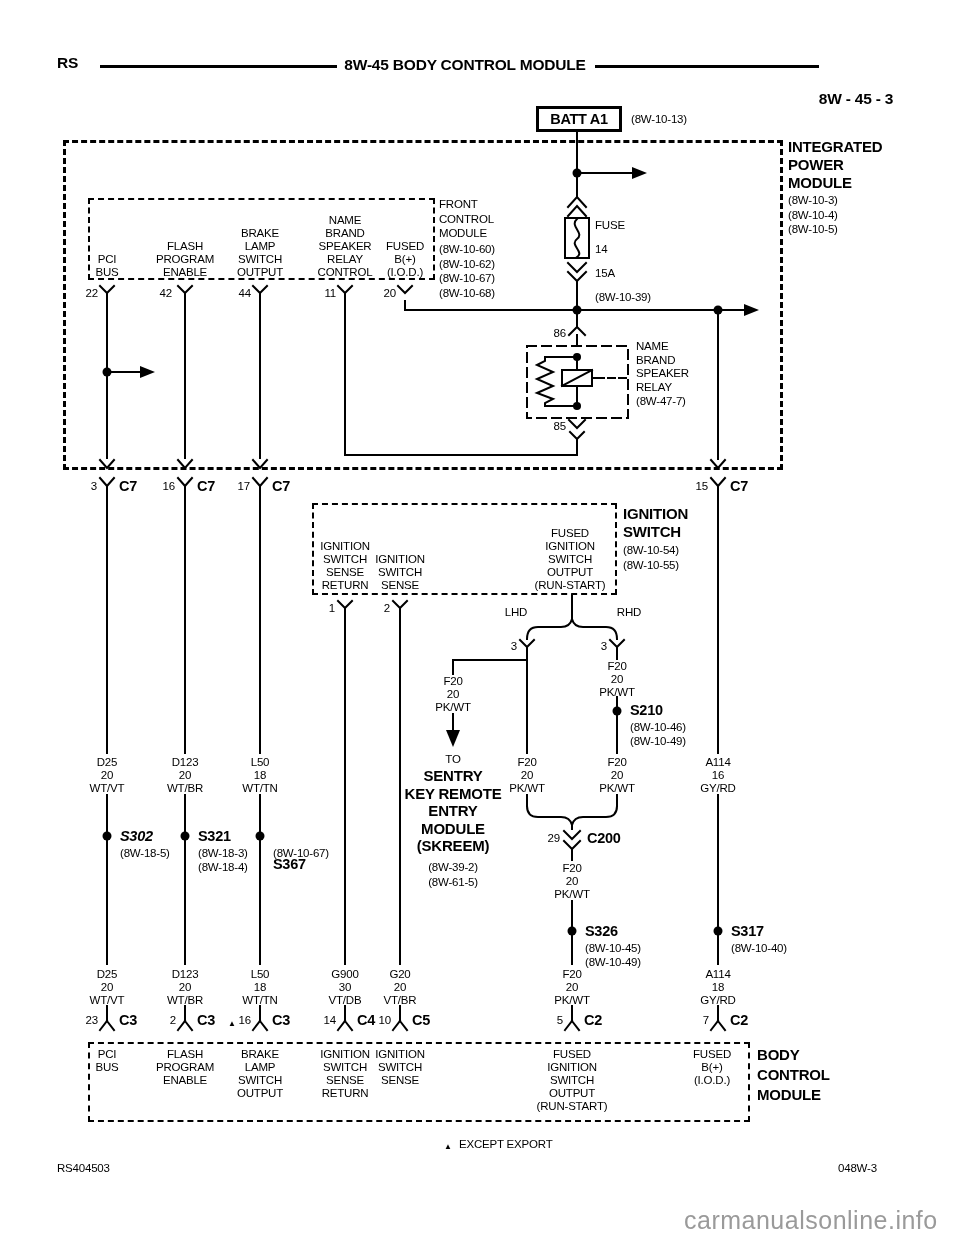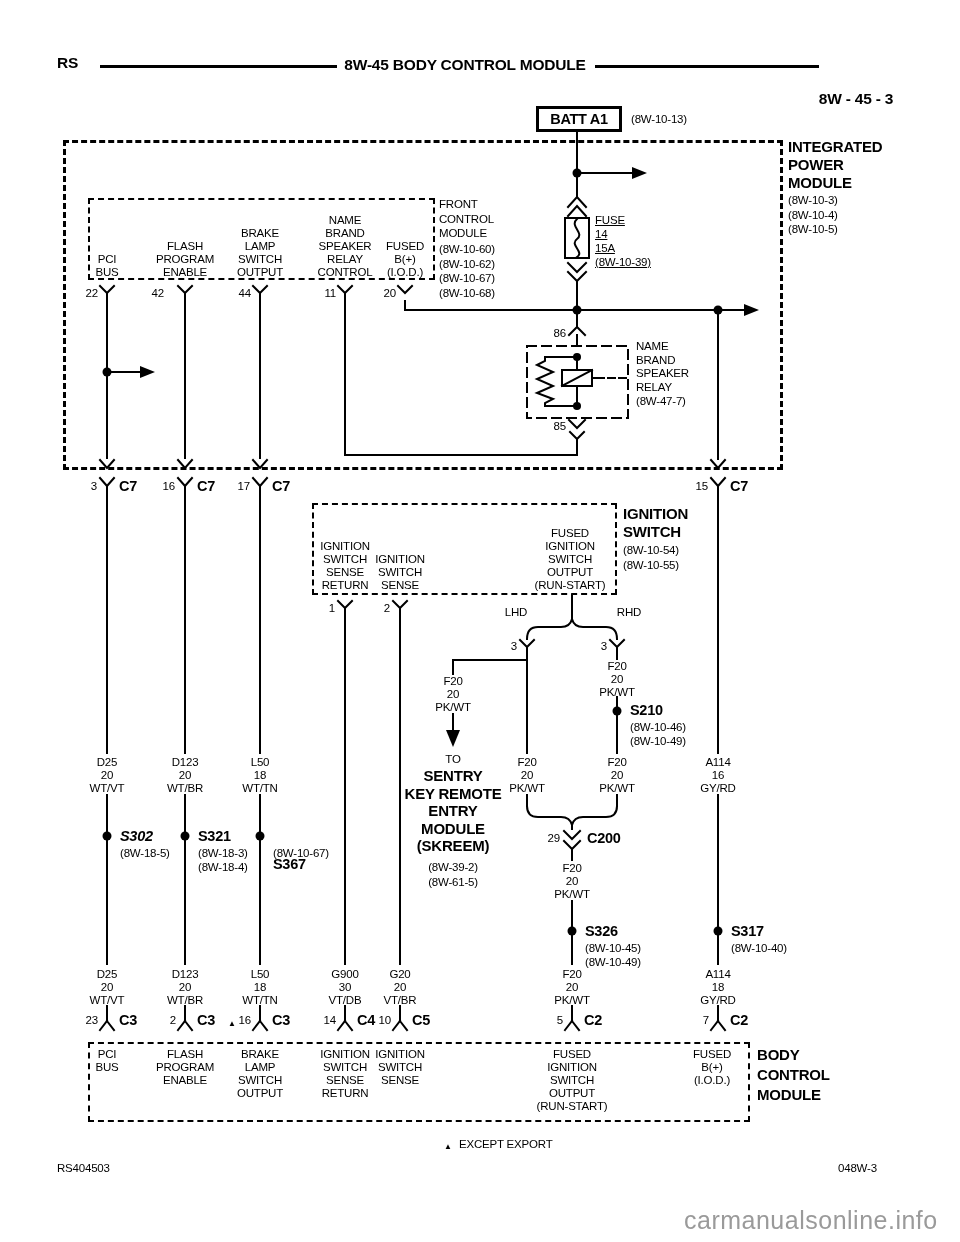--- a/index.html
+++ b/index.html
@@ -157,7 +157,7 @@
   <div class="lbl rf" style="left:788px;top:193px;">(8W-10-3)
 (8W-10-4)
 (8W-10-5)</div>
-  <div class="lbl" style="left:595px;top:213px;line-height:14px;text-decoration:underline;">FUSE
+  <div class="lbl" style="left:595px;top:213px;line-height:24px;">FUSE
 14
 15A
 (8W-10-39)</div>

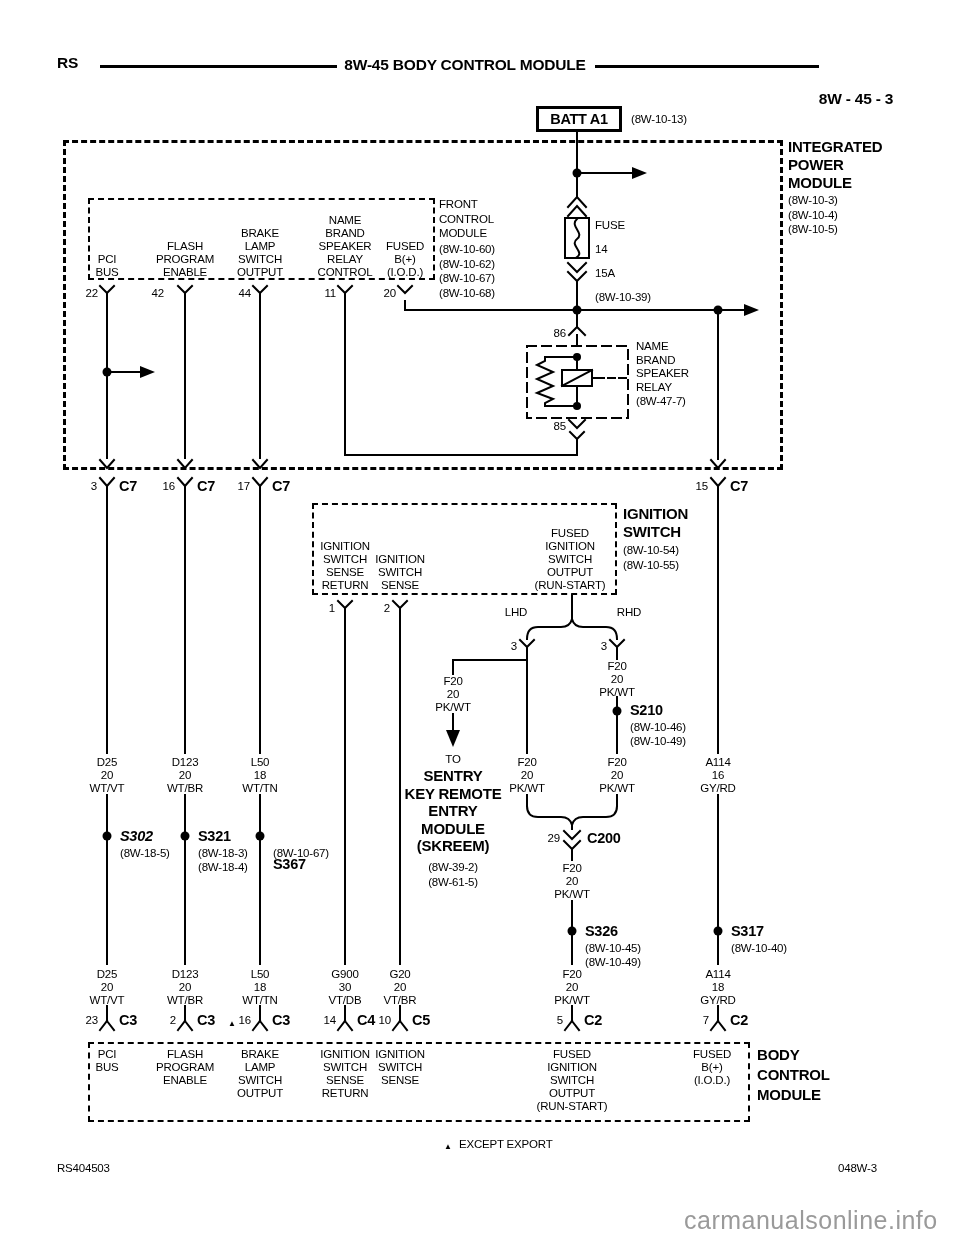--- a/index.html
+++ b/index.html
@@ -189,7 +189,7 @@
 (I.O.D.)</div>
 
   <div class="lbl r" style="left:98px;top:287px;">22</div>
-  <div class="lbl r" style="left:164px;top:287px;">42</div>
+  <div class="lbl r" style="left:172px;top:287px;">42</div>
   <div class="lbl r" style="left:251px;top:287px;">44</div>
   <div class="lbl r" style="left:336px;top:287px;">11</div>
   <div class="lbl r" style="left:396px;top:287px;">20</div>

